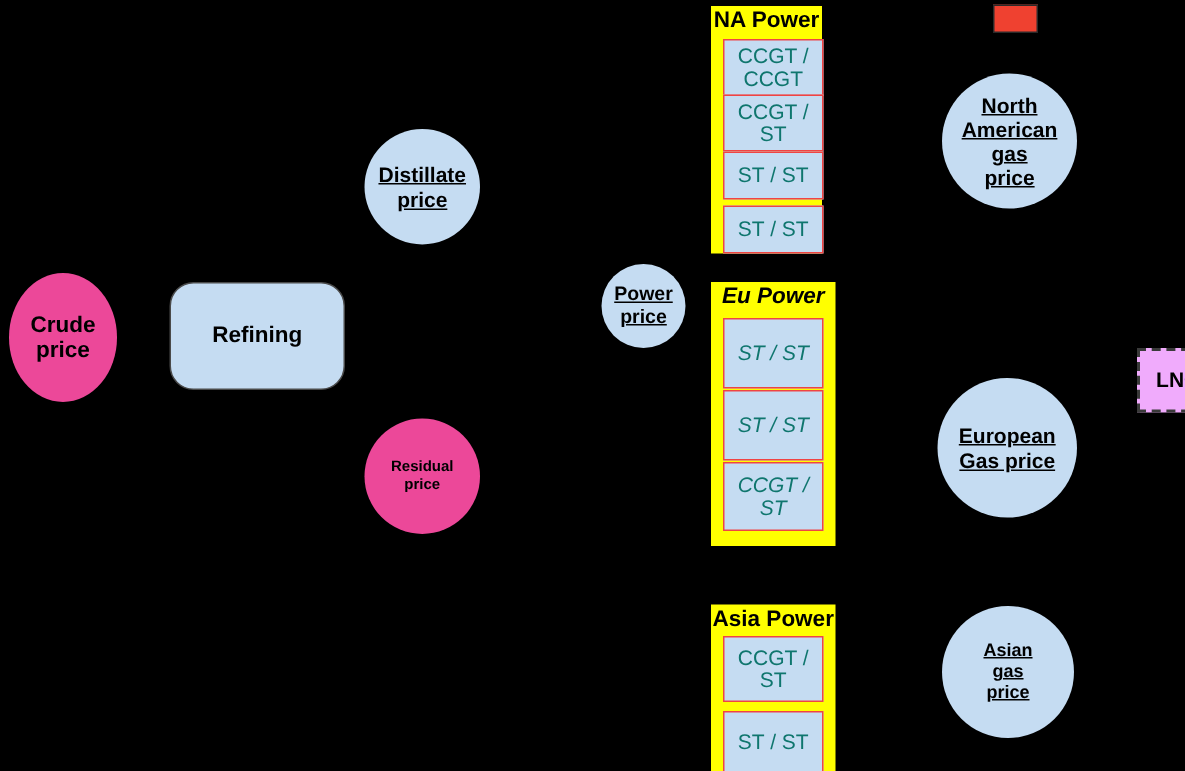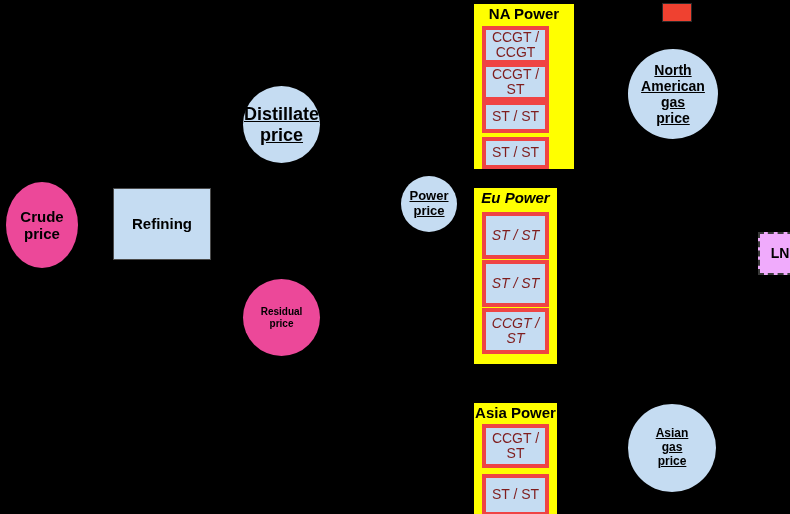--- a/index.html
+++ b/index.html
@@ -150,7 +150,7 @@
   <div class="node circle circle-blue" style="left:401px; top:176px; width:56px; height:56px; font-size:13px;">Power
 price</div>
 
-  <div class="group-panel" style="left:474px; top:4px; width:100px; height:165px;">
+  <div class="group-panel" style="left:474px; top:4px; width:74px; height:165px;">
     <div class="group-title">NA Power</div>
     <div class="plant-box" style="left:8px; top:22px; width:67px; height:38px;">CCGT /
 CCGT</div>

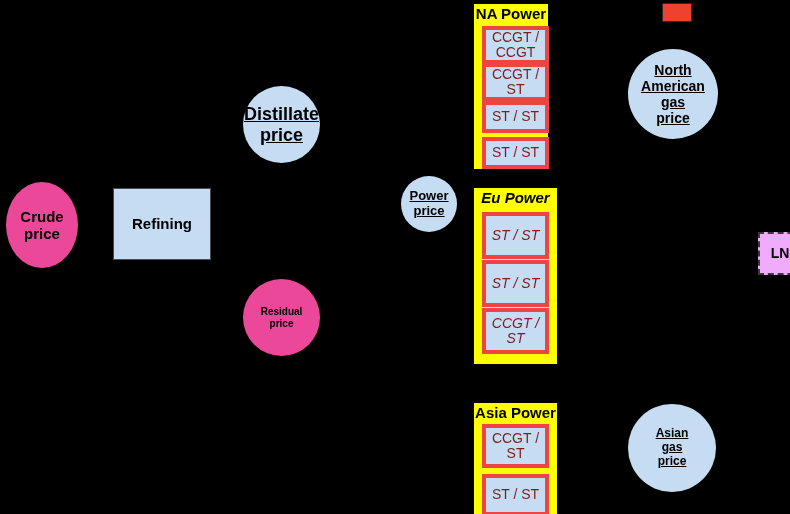--- a/index.html
+++ b/index.html
@@ -77,13 +77,13 @@
     position: absolute;
     box-sizing: border-box;
     background: #c5dcf2;
-    border: 4px solid #ef4444;
+    border: 1px solid #ef4444;
     display: flex;
     align-items: center;
     justify-content: center;
     text-align: center;
     font-size: 14px;
-    color: #7f1d1d;
+    color: #0f766e;
     line-height: 1.1;
     white-space: pre-line;
     font-family: "Liberation Sans", sans-serif;

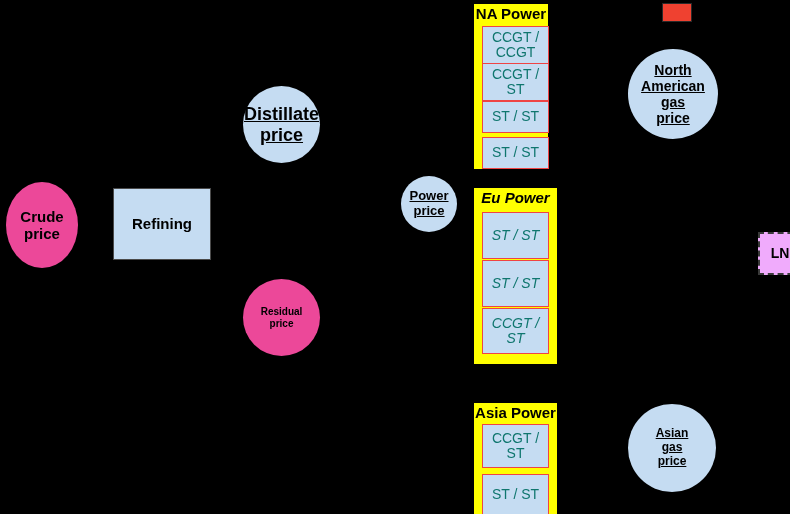--- a/index.html
+++ b/index.html
@@ -141,7 +141,7 @@
 
   <div class="node rect-blue" style="left:113px; top:188px; width:98px; height:72px; font-size:15px;">Refining</div>
 
-  <div class="node circle circle-blue" style="left:243px; top:86px; width:77px; height:77px; font-size:18px;">Distillate
+  <div class="node circle circle-blue" style="left:243px; top:86px; width:77px; height:77px; font-size:14px;">Distillate
 price</div>
 
   <div class="node circle circle-red" style="left:243px; top:279px; width:77px; height:77px; font-size:10px;">Residual

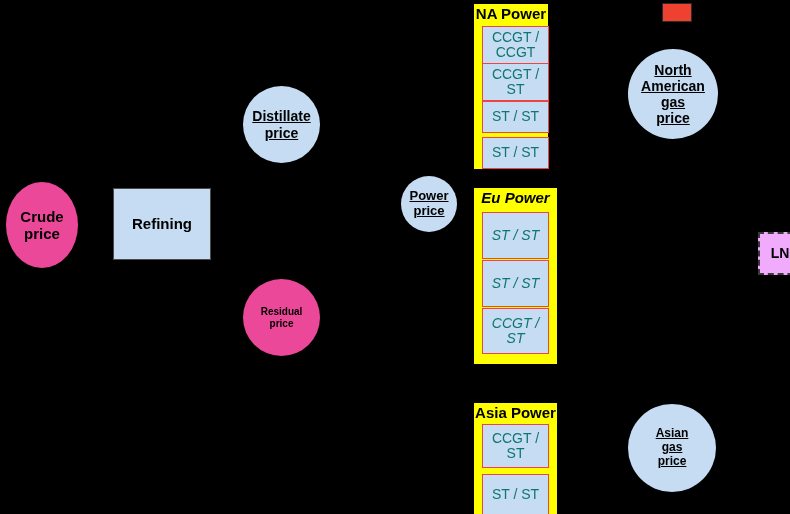--- a/index.html
+++ b/index.html
@@ -139,7 +139,7 @@
   <div class="node circle circle-red" style="left:6px; top:182px; width:72px; height:86px; font-size:15px;">Crude
 price</div>
 
-  <div class="node rect-blue" style="left:113px; top:188px; width:98px; height:72px; font-size:15px;">Refining</div>
+  <div class="node rect-blue" style="left:113px; top:188px; width:117px; height:72px; font-size:15px;border-radius:16px;">Refining</div>
 
   <div class="node circle circle-blue" style="left:243px; top:86px; width:77px; height:77px; font-size:14px;">Distillate
 price</div>

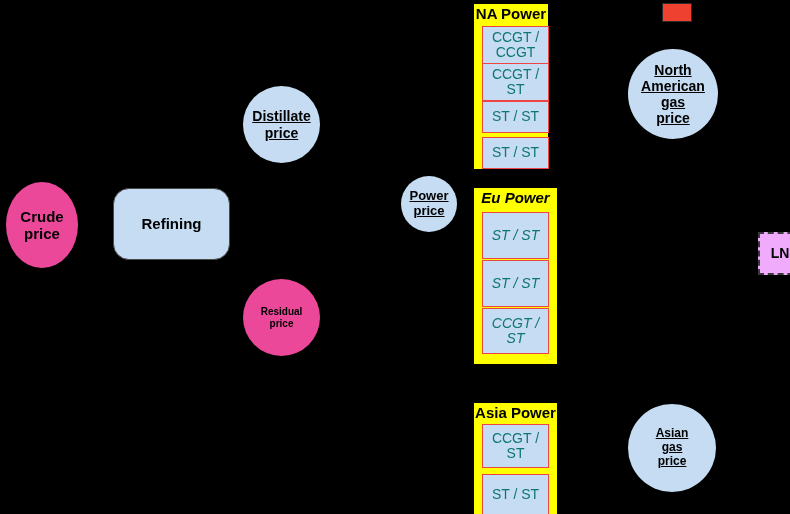--- a/index.html
+++ b/index.html
@@ -182,6 +182,8 @@
 gas
 price</div>
 
+  <div class="node circle circle-blue" style="left:625px; top:252px; width:93px; height:93px; font-size:14px;">European
+Gas price</div>
 
   <div class="node circle circle-blue" style="left:628px; top:404px; width:88px; height:88px; font-size:12px;">Asian
 gas

